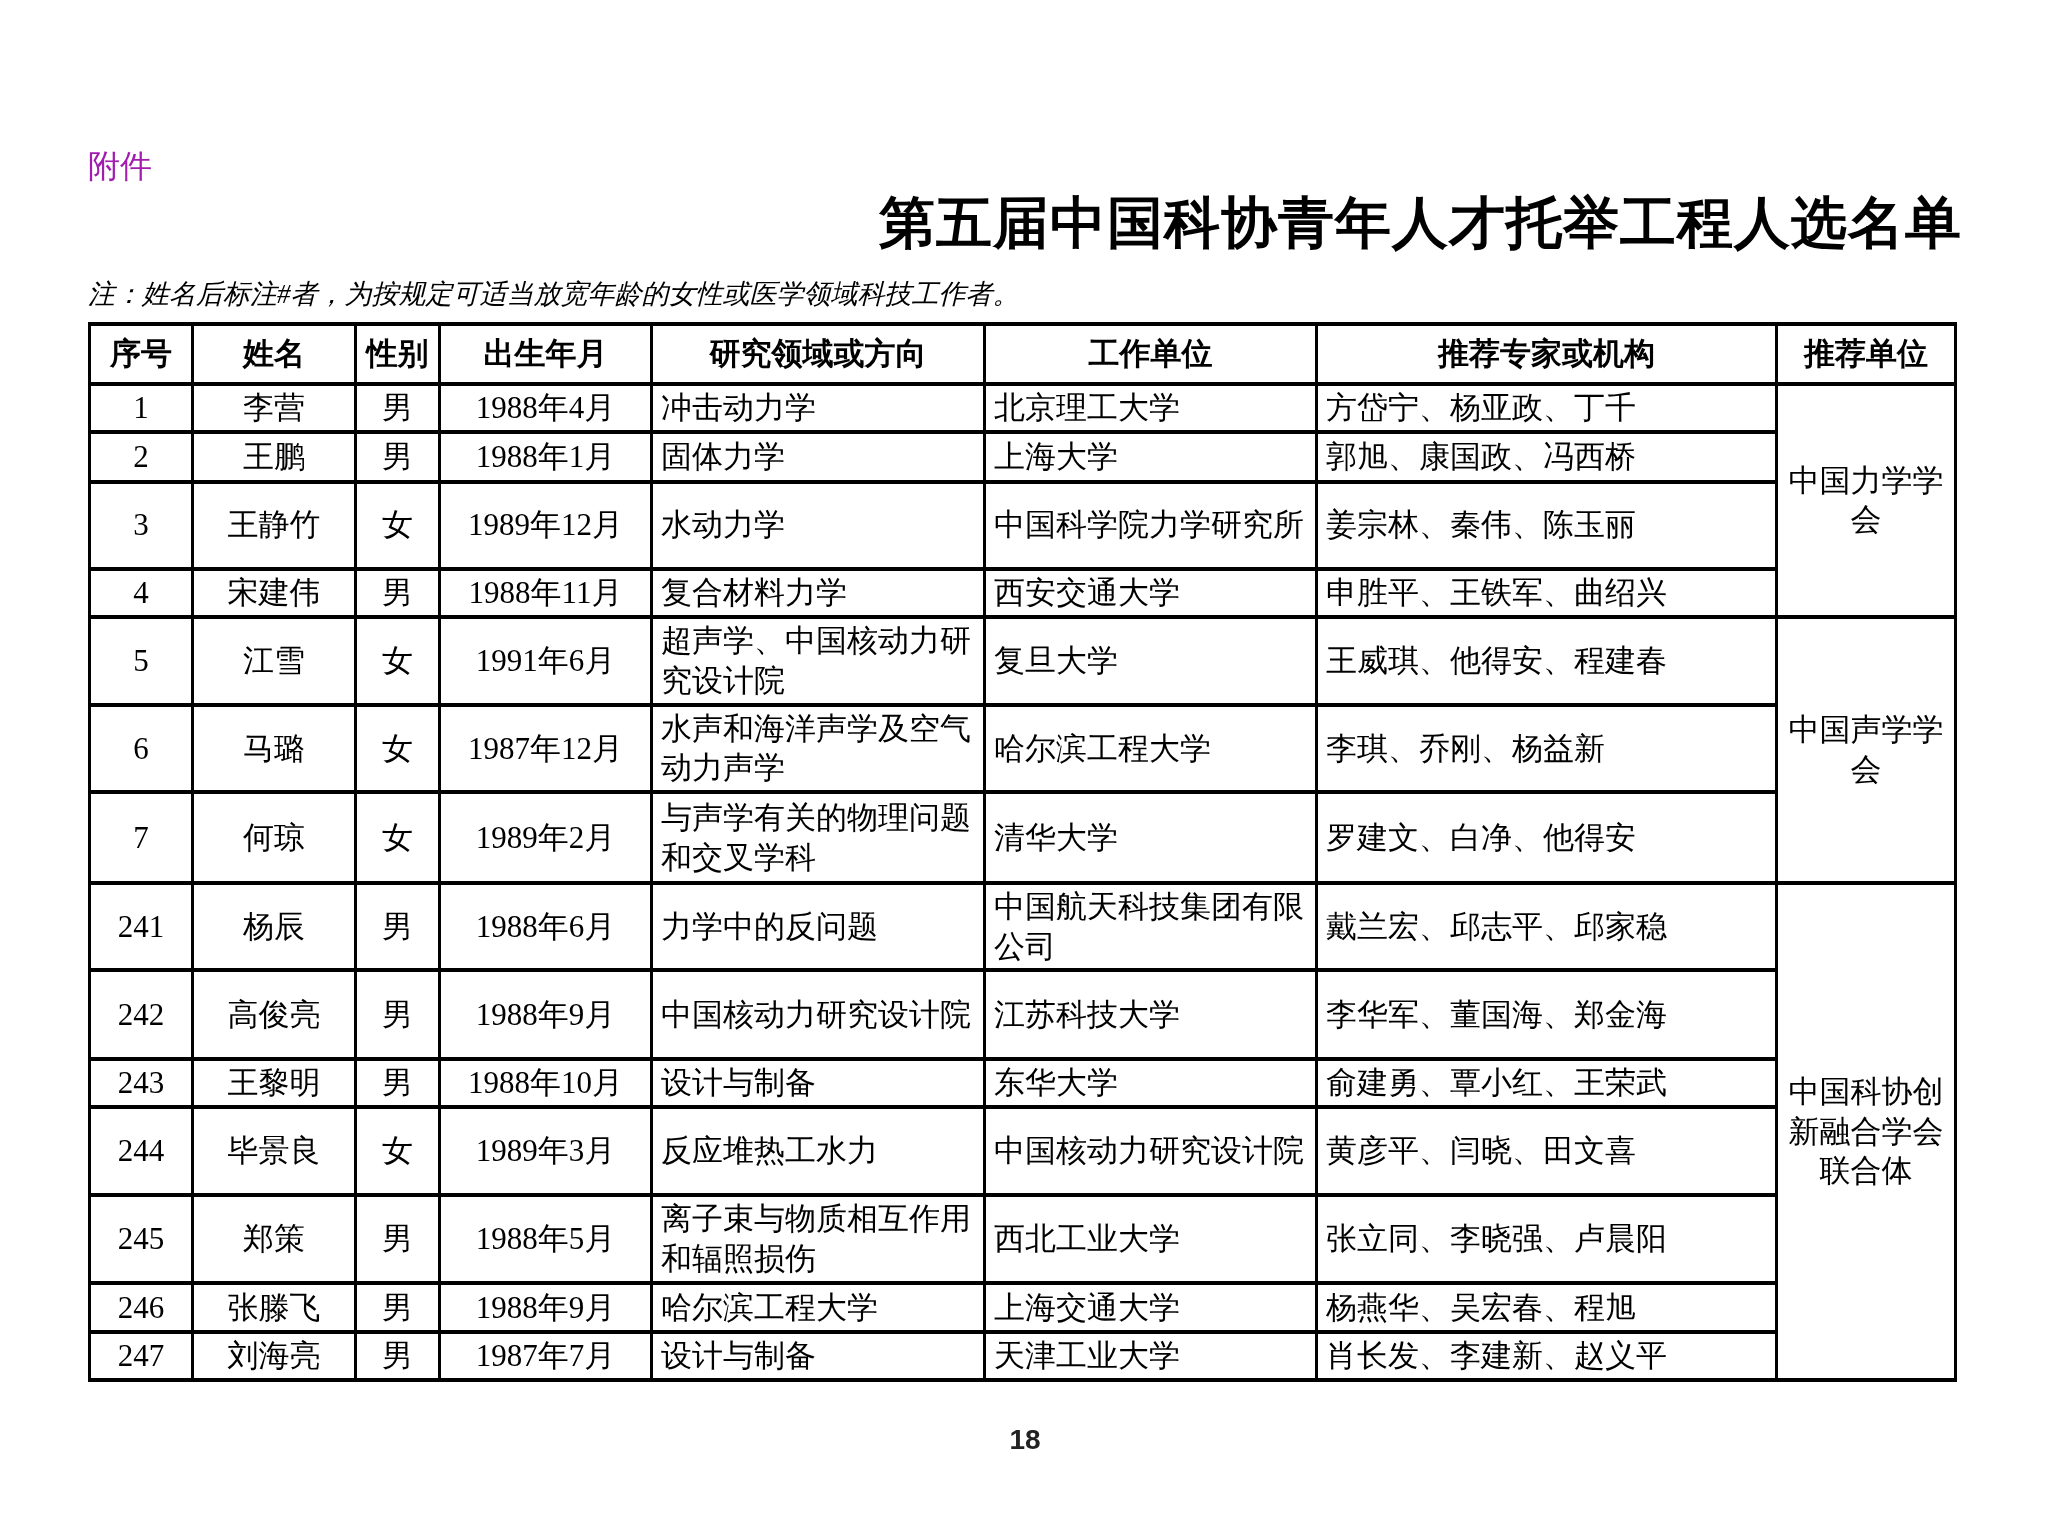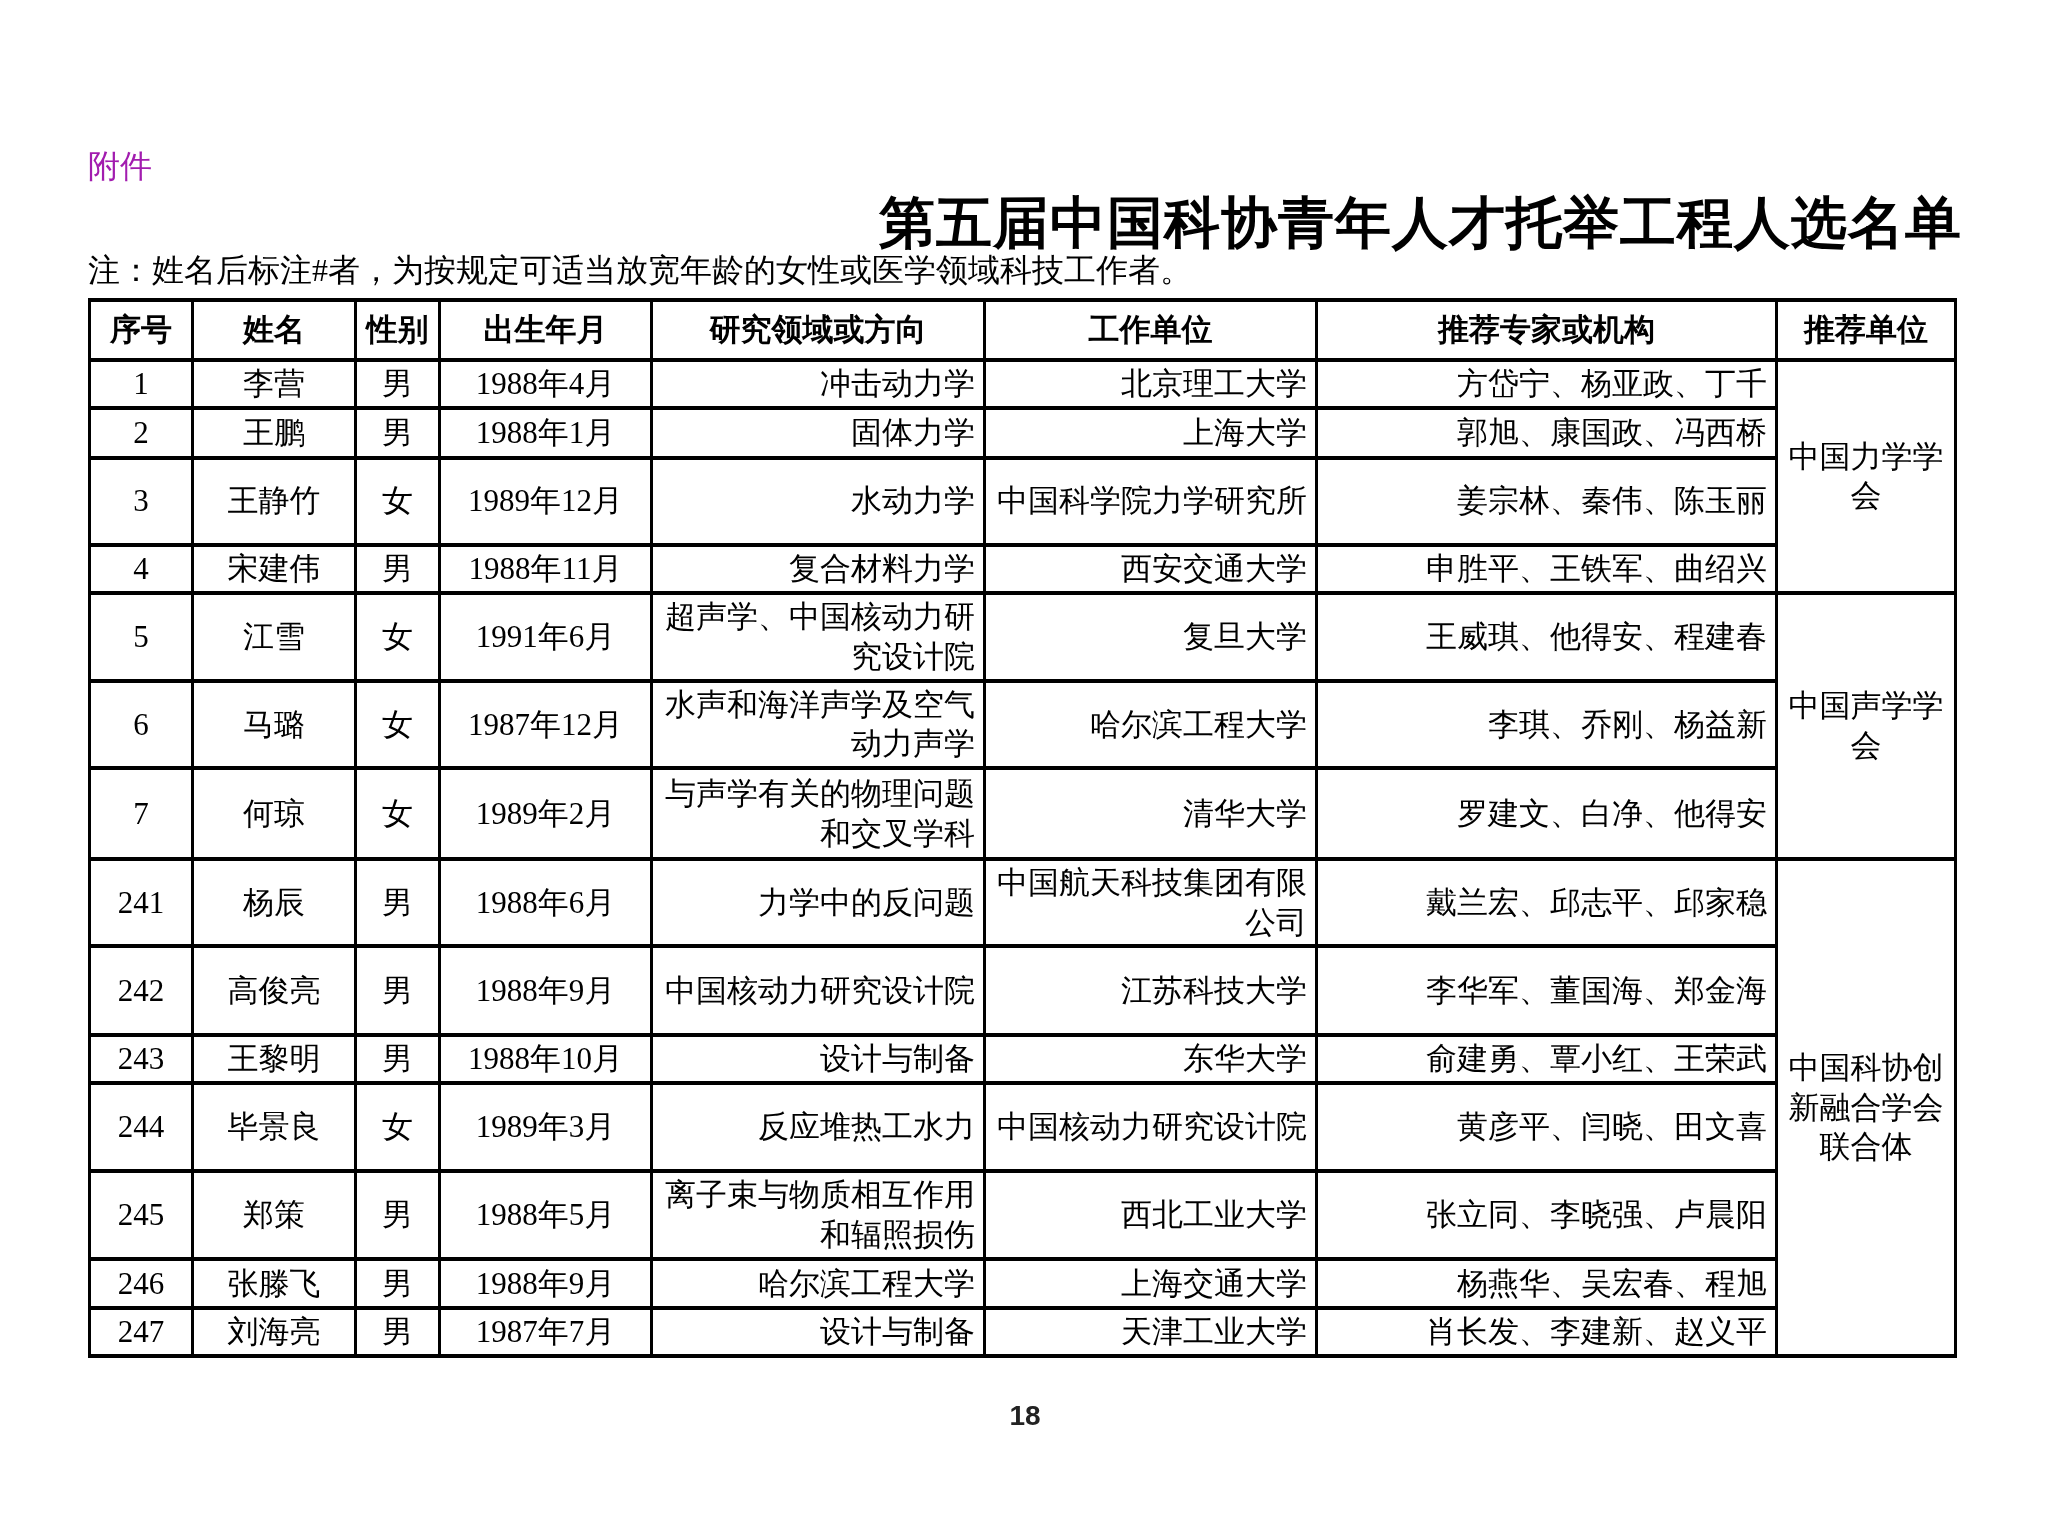--- a/index.html
+++ b/index.html
@@ -25,7 +25,8 @@
     font-family:"Liberation Serif","DejaVu Serif",serif;
   }
   .note {
-    font-size:32px; line-height:32px;
+    margin-top:24px;
+    font-size:27px; line-height:32px;font-style:italic;
   }
   table.roster {
     margin-top:12px;

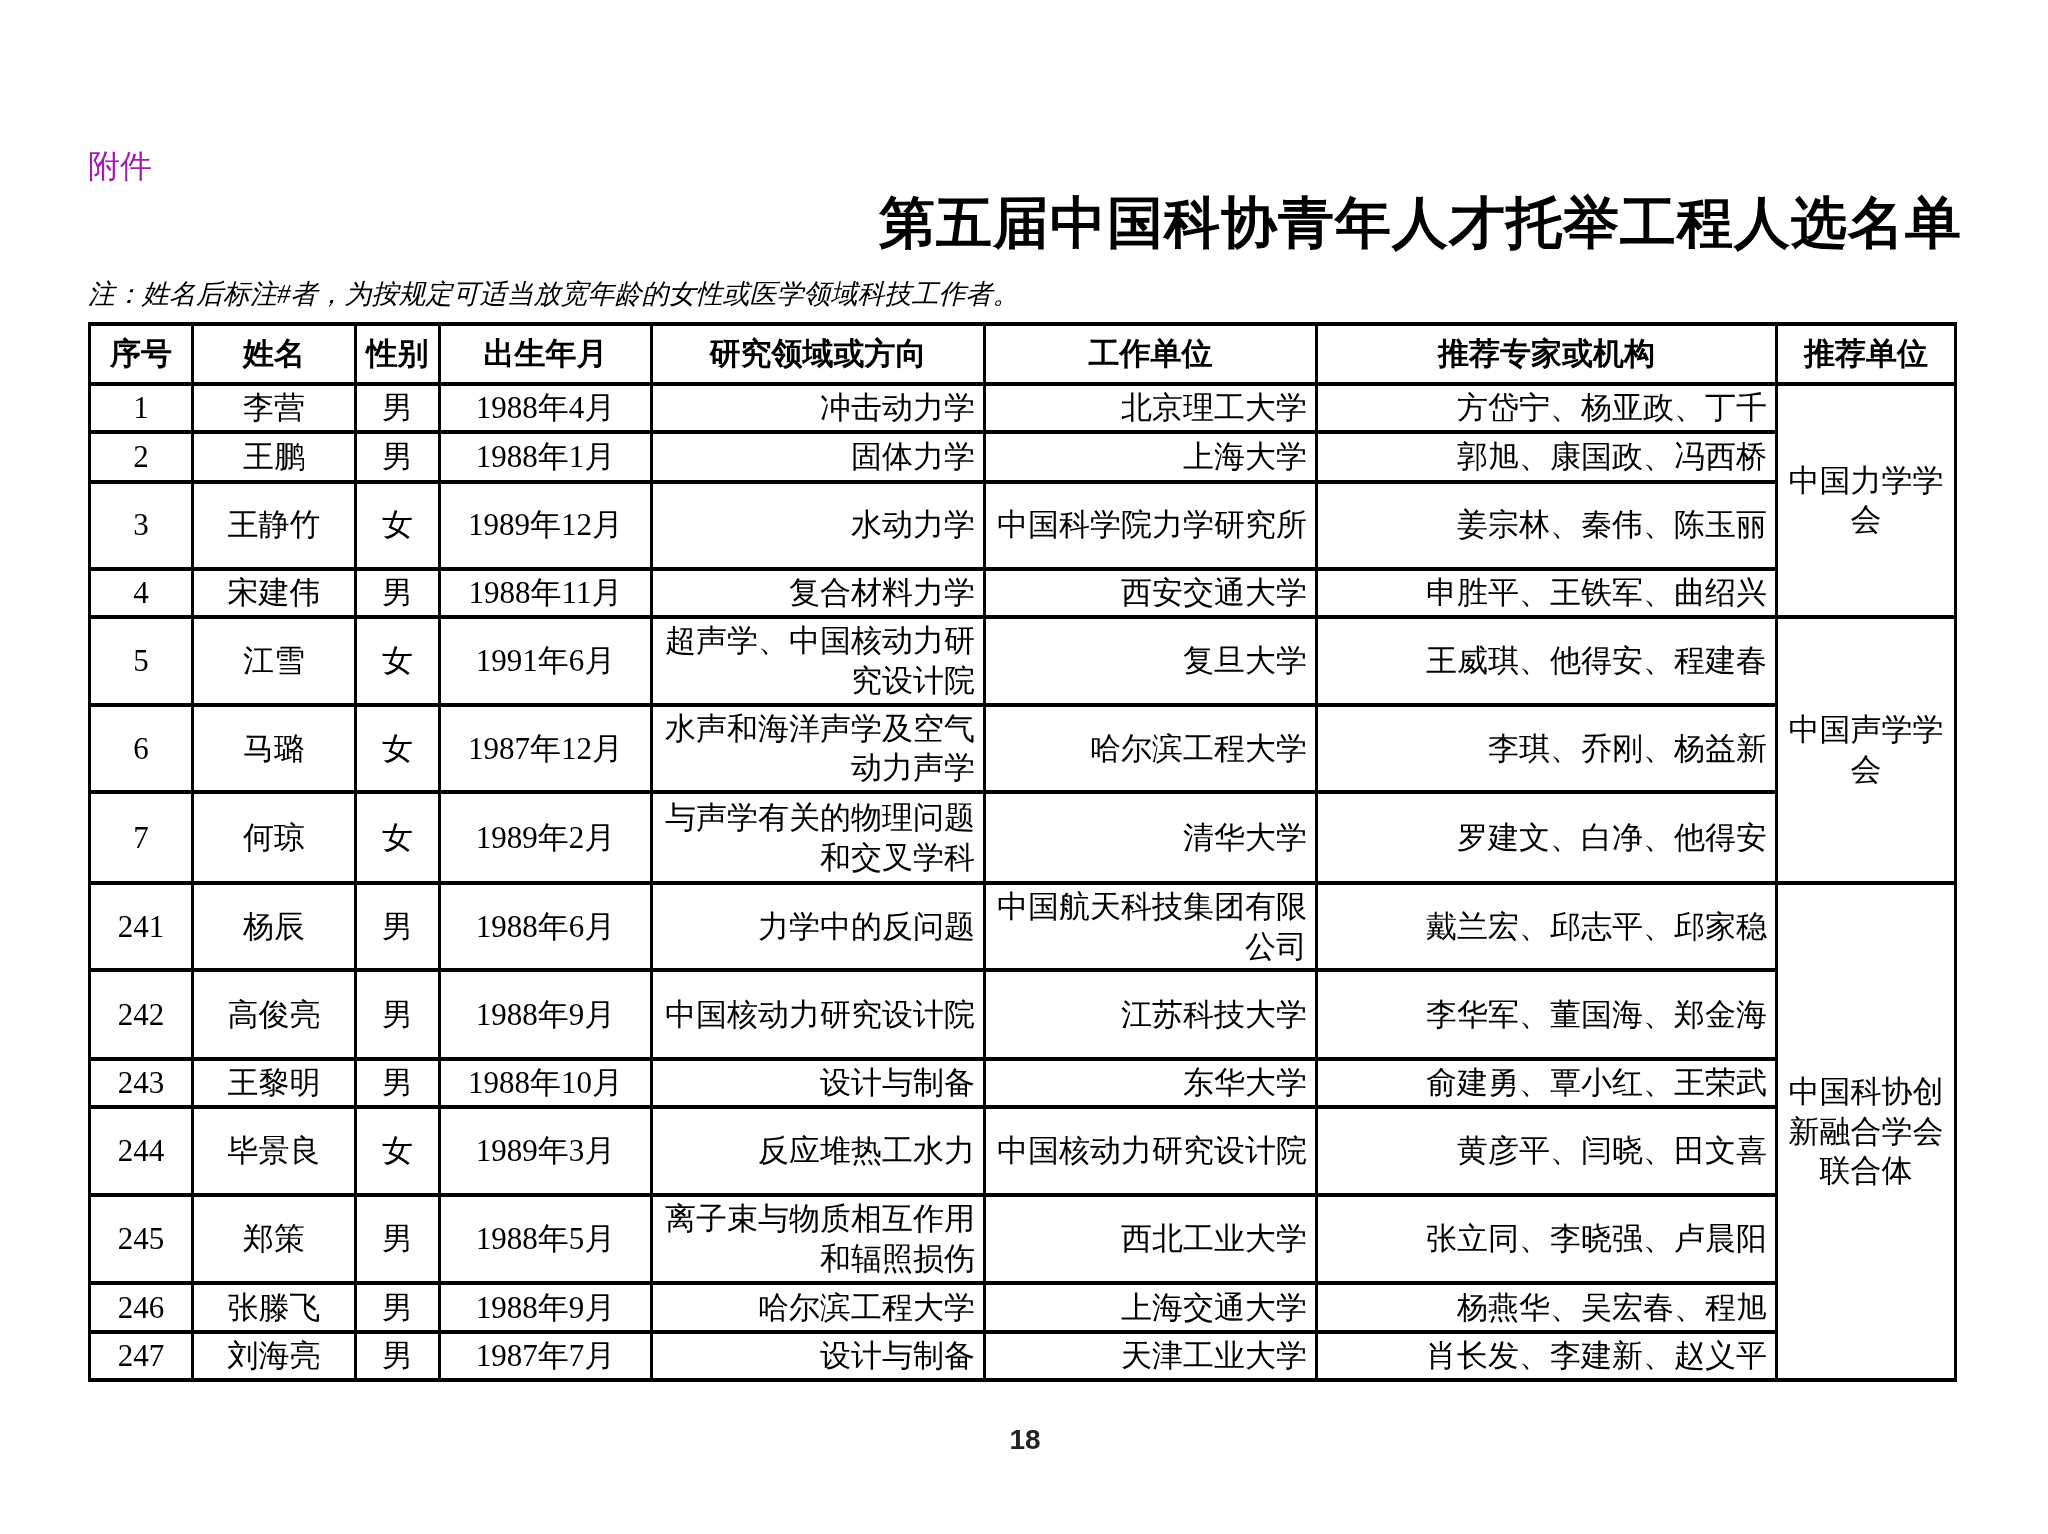--- a/index.html
+++ b/index.html
@@ -52,7 +52,7 @@
     padding:2px 2px;
   }
   td.c { text-align:center; padding:2px 2px; }
-  td.l { text-align:right; padding:2px 10px;font-family:Liberation Serif, serif; }
+  td.l { text-align:left; padding:2px 10px;font-family:Liberation Serif, serif; }
   td.unit-cell { text-align:center; padding:2px 12px; }
   .footer {
     margin-top:42px;

